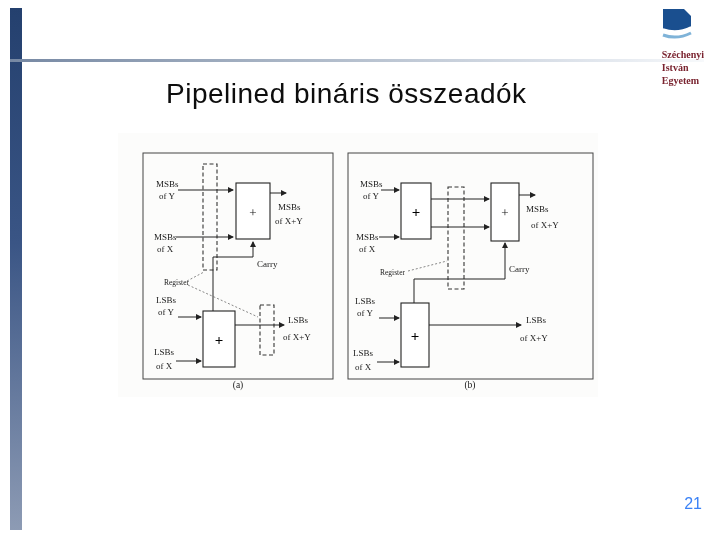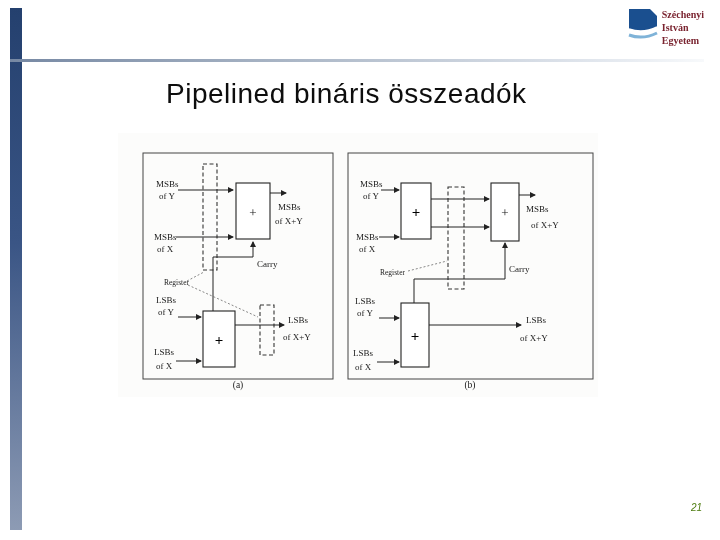--- a/index.html
+++ b/index.html
@@ -15,7 +15,7 @@
     position:absolute;left:10px;top:59px;width:694px;height:3px;
     background:linear-gradient(90deg,#7688a3 0%,#aab6c6 40%,#e2e7ee 85%,#f7f9fb 100%);
   }
-  .logo{position:absolute;right:16px;top:8px;display:flex;gap:4px;align-items:flex-start;}
+  .logo{position:absolute;right:16px;top:8px;display:flex;gap:4px;align-items:flex-start;flex-direction:column;}
   .logo-text{
     font-family:"Liberation Serif", serif;color:#7a2430;font-size:10px;
     line-height:1.3;font-weight:bold;

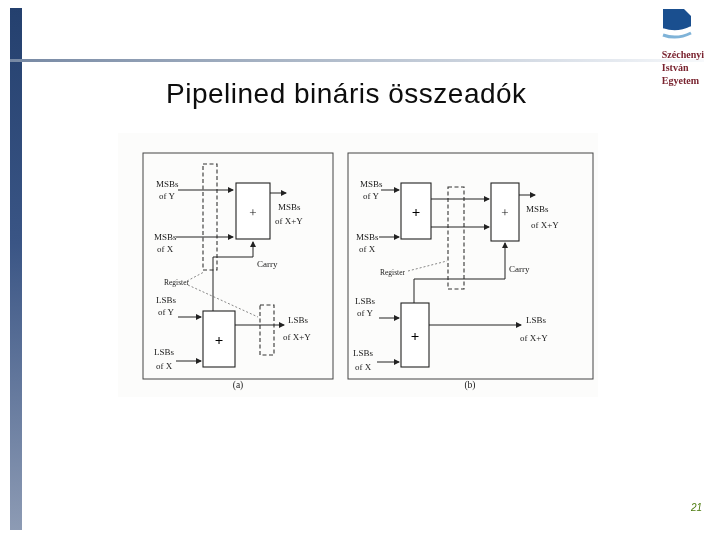--- a/index.html
+++ b/index.html
@@ -30,7 +30,7 @@
     background:#fcfcfb;
   }
   .page-number{
-    position:absolute;right:18px;bottom:27px;font-size:10px;color:#4d7c0f;font-style:italic;
+    position:absolute;right:18px;bottom:27px;font-size:16px;color:#3b82f6;
   }
   
   .lbl{font-family:"Liberation Serif", serif;font-size:9px;fill:#1a1a1a;}

